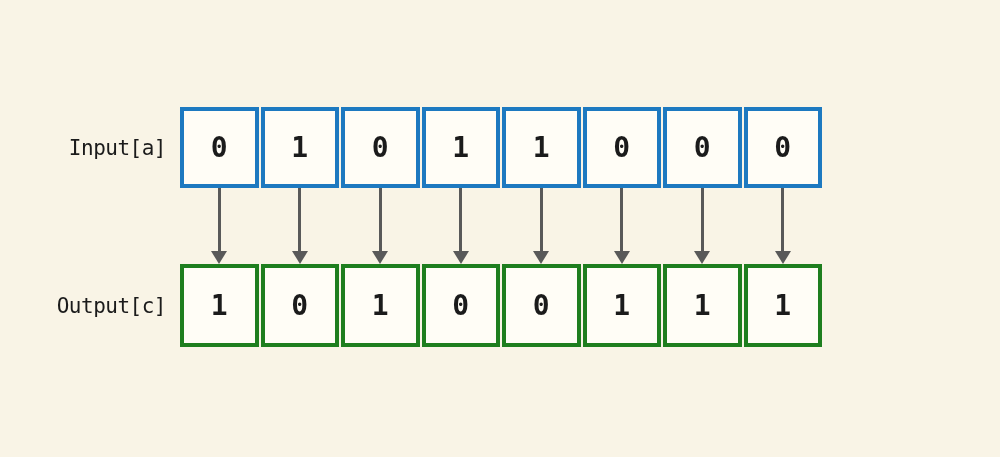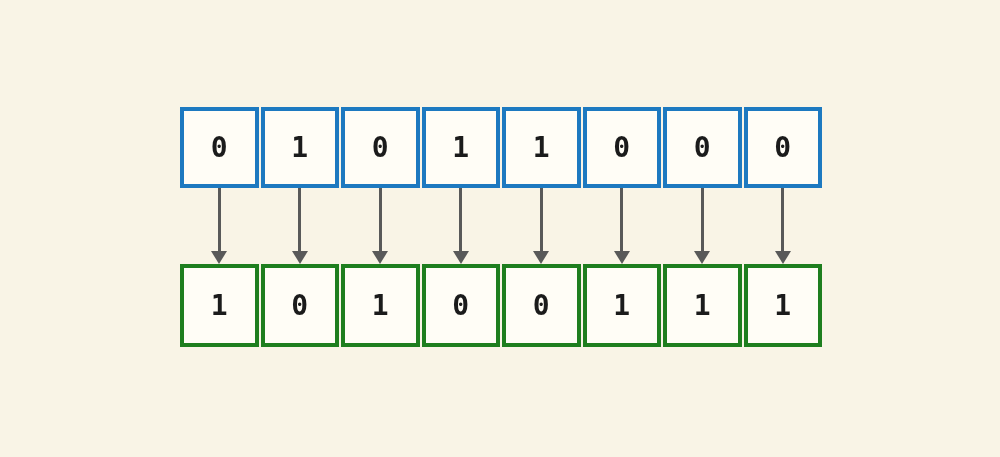--- a/index.html
+++ b/index.html
@@ -95,6 +95,7 @@
 
 <div class="stage">
 
+  <div class="row-label label-input">Input[a]</div>
 
   <div class="cells cells-input" id="input-cells">
       <div class="cell input">0</div>

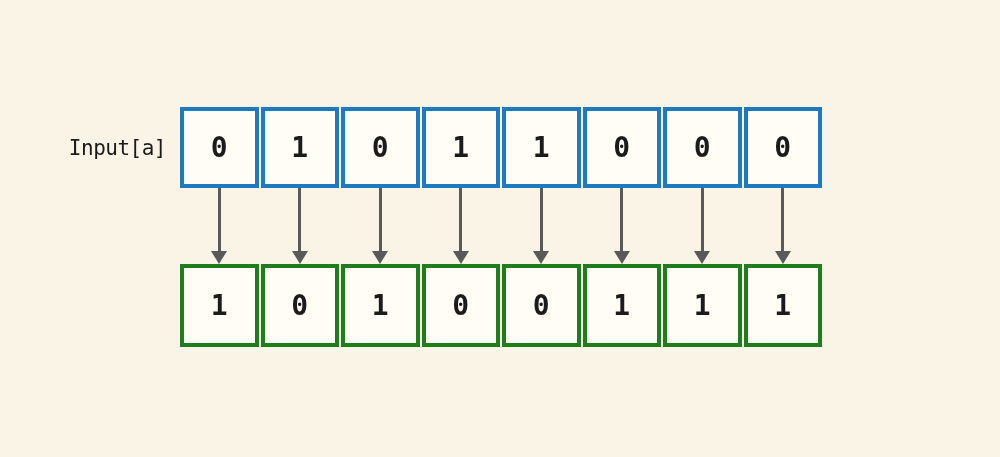--- a/index.html
+++ b/index.html
@@ -143,6 +143,7 @@
       </div>
     </div>
 
+  <div class="row-label label-output">Output[c]</div>
 
   <div class="cells cells-output" id="output-cells">
       <div class="cell output">1</div>

